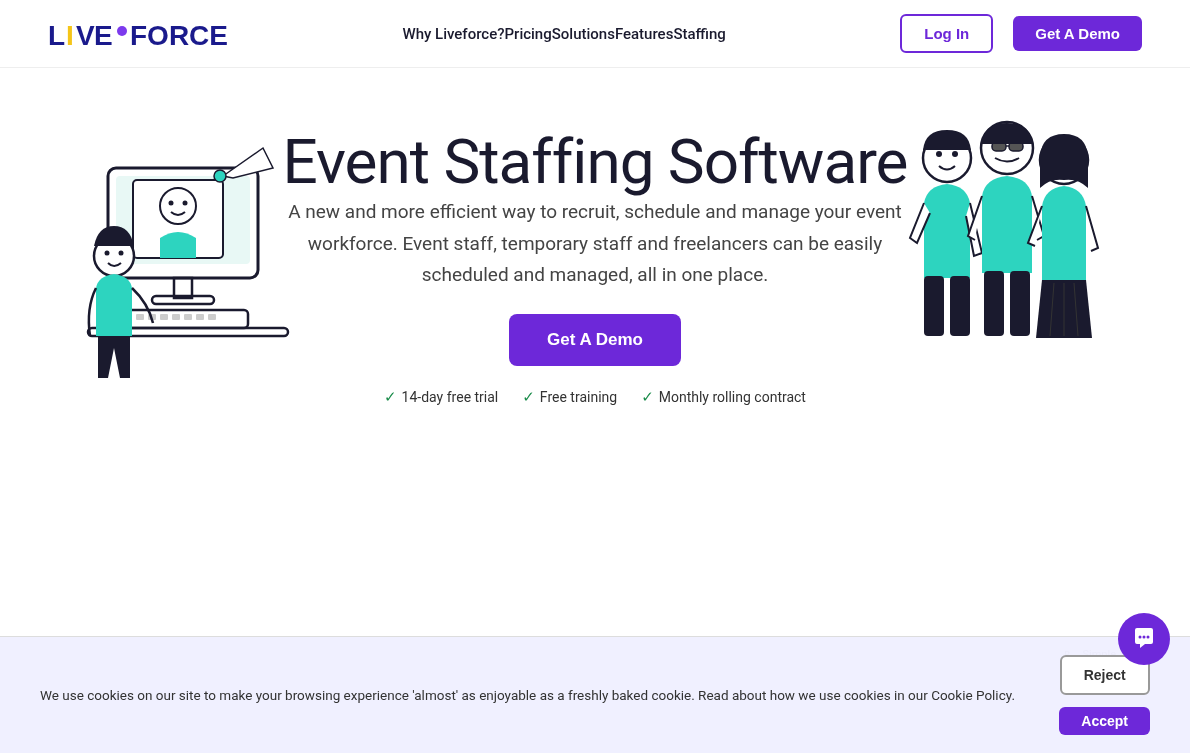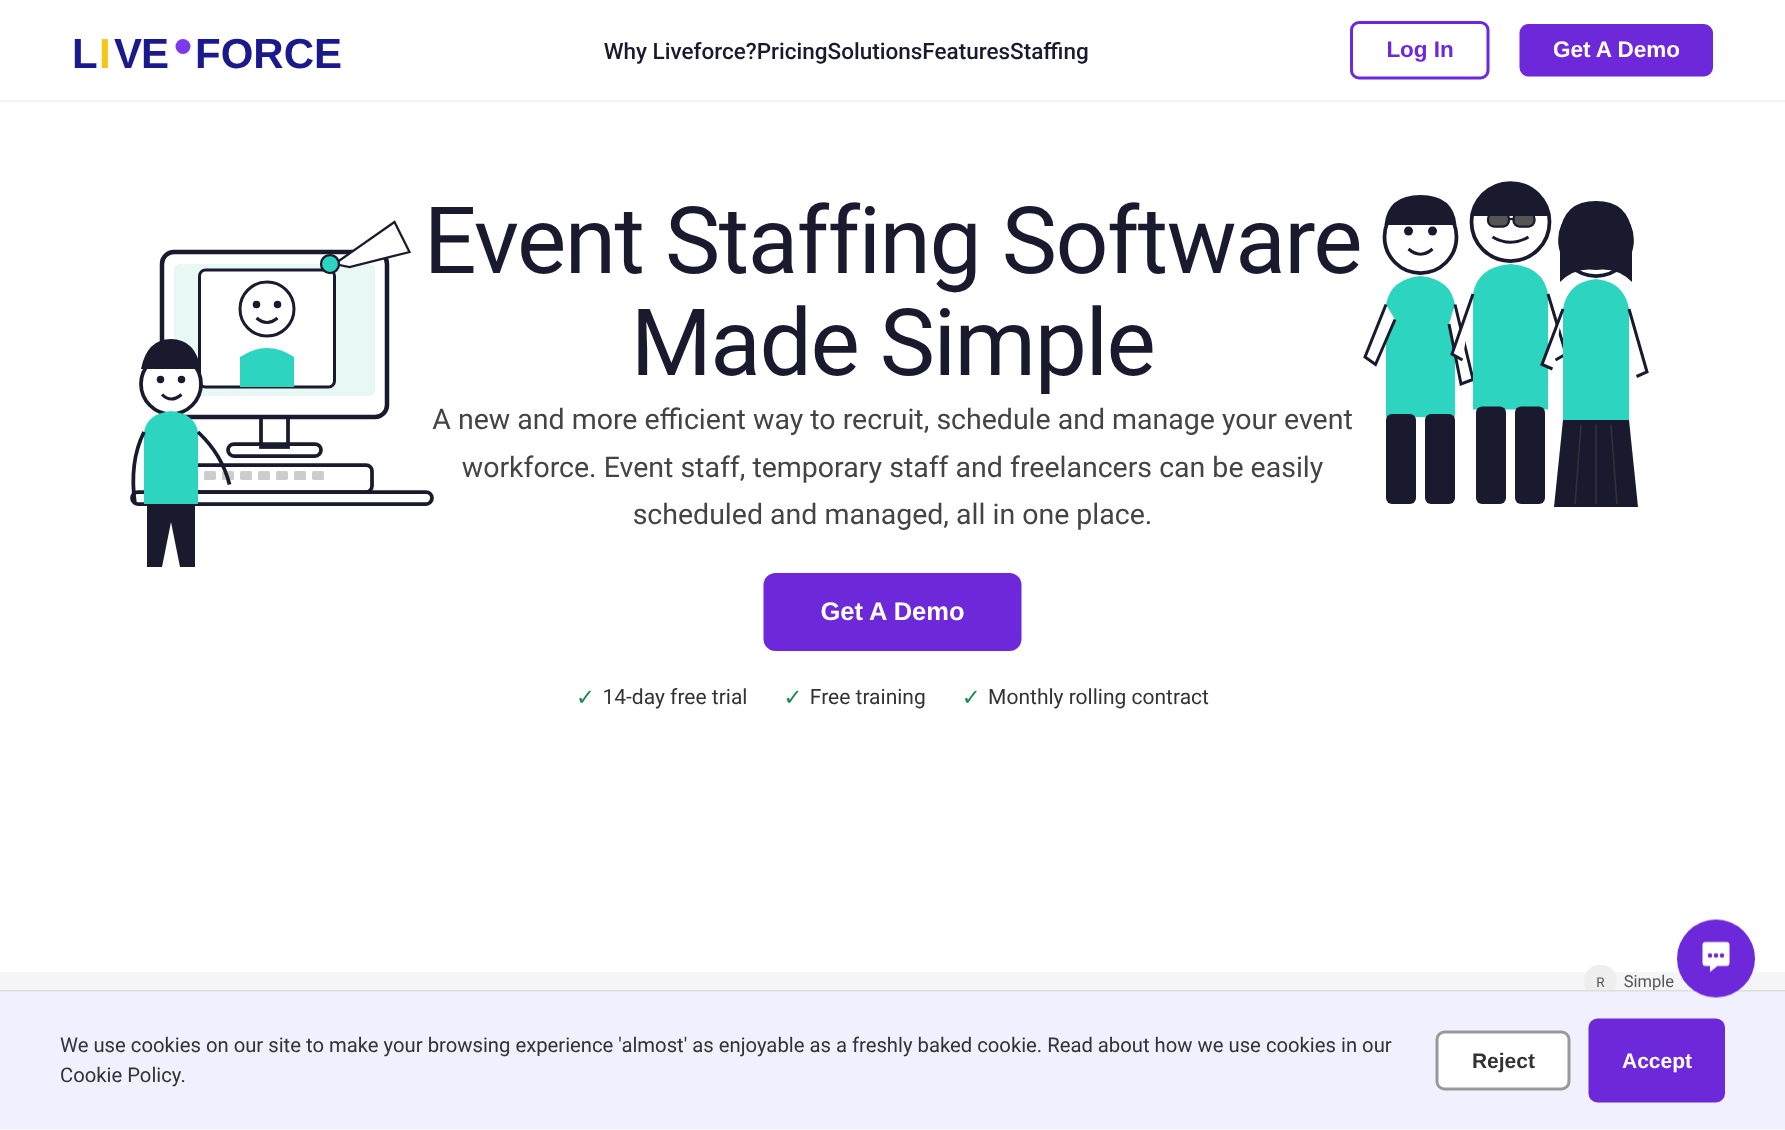--- a/index.html
+++ b/index.html
@@ -231,7 +231,6 @@
     <div class="hero-content" style="margin-top:20px;">
       <h1 class="hero-title">
         <span>Event Staffing Software</span><br>
-        <span>Made Simple</span>
       </h1>
       <p class="hero-subtitle">A new and more efficient way to recruit, schedule and manage your event workforce. Event staff, temporary staff and freelancers can be easily scheduled and managed, all in one place.</p>
       <button class="btn-demo-hero">Get A Demo</button>

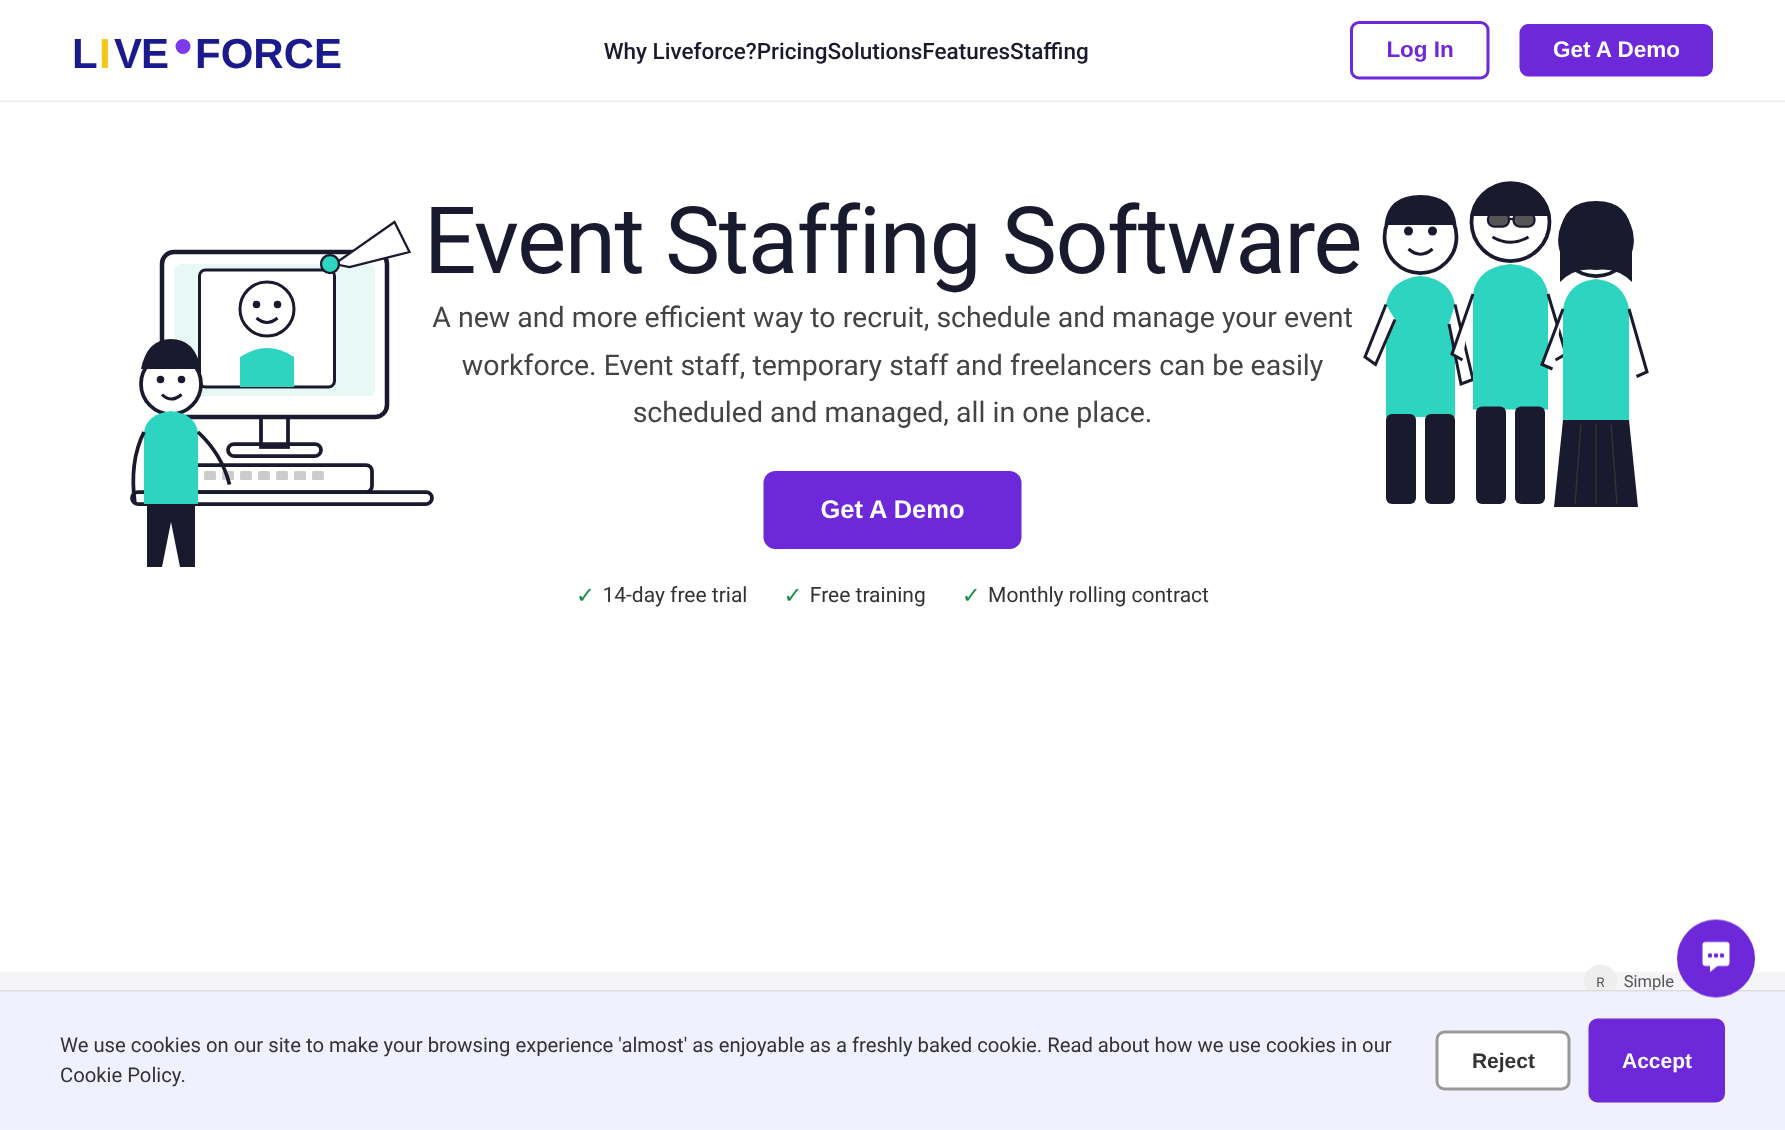--- a/index.html
+++ b/index.html
@@ -67,7 +67,7 @@
       z-index: 100; gap: 4px;
     }
     .cookie-text { font-size: 13.5px; color: #333; flex: 1; line-height: 1.5; }
-    .cookie-actions { display: flex; align-items: center; gap: 12px; flex-shrink: 0; }
+    .cookie-actions { display: flex; align-items: center; gap: 12px; flex-shrink: 0; flex-direction: column; }
     .btn-accept {
       padding: 20px 22px; background: #6d28d9; color: #fff;
       border: none; border-radius: 6px; font-size: 14px; font-weight: 600; cursor: pointer;

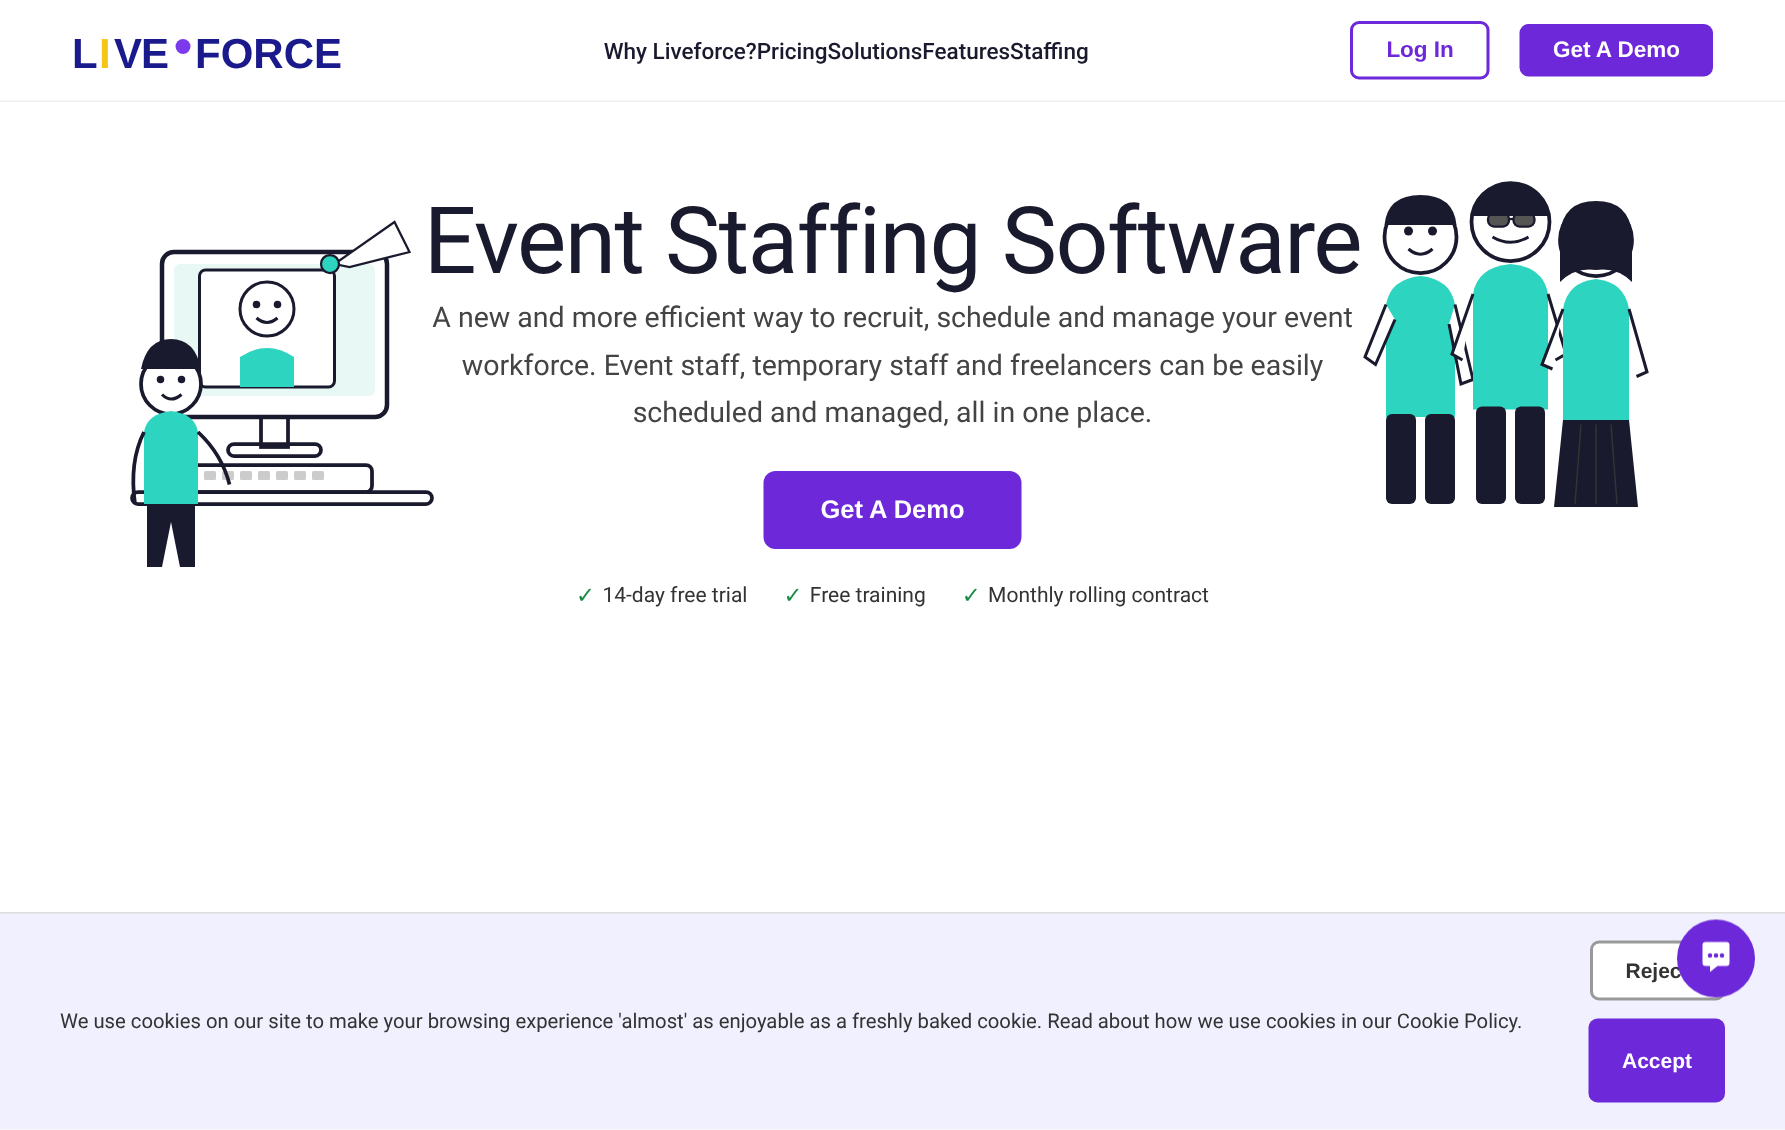--- a/index.html
+++ b/index.html
@@ -69,7 +69,7 @@
     .cookie-text { font-size: 13.5px; color: #333; flex: 1; line-height: 1.5; }
     .cookie-actions { display: flex; align-items: center; gap: 12px; flex-shrink: 0; flex-direction: column; }
     .btn-accept {
-      padding: 20px 22px; background: #6d28d9; color: #fff;
+      padding: 6px 22px; background: #6d28d9; color: #fff;
       border: none; border-radius: 6px; font-size: 14px; font-weight: 600; cursor: pointer;
     }
     .btn-reject {

